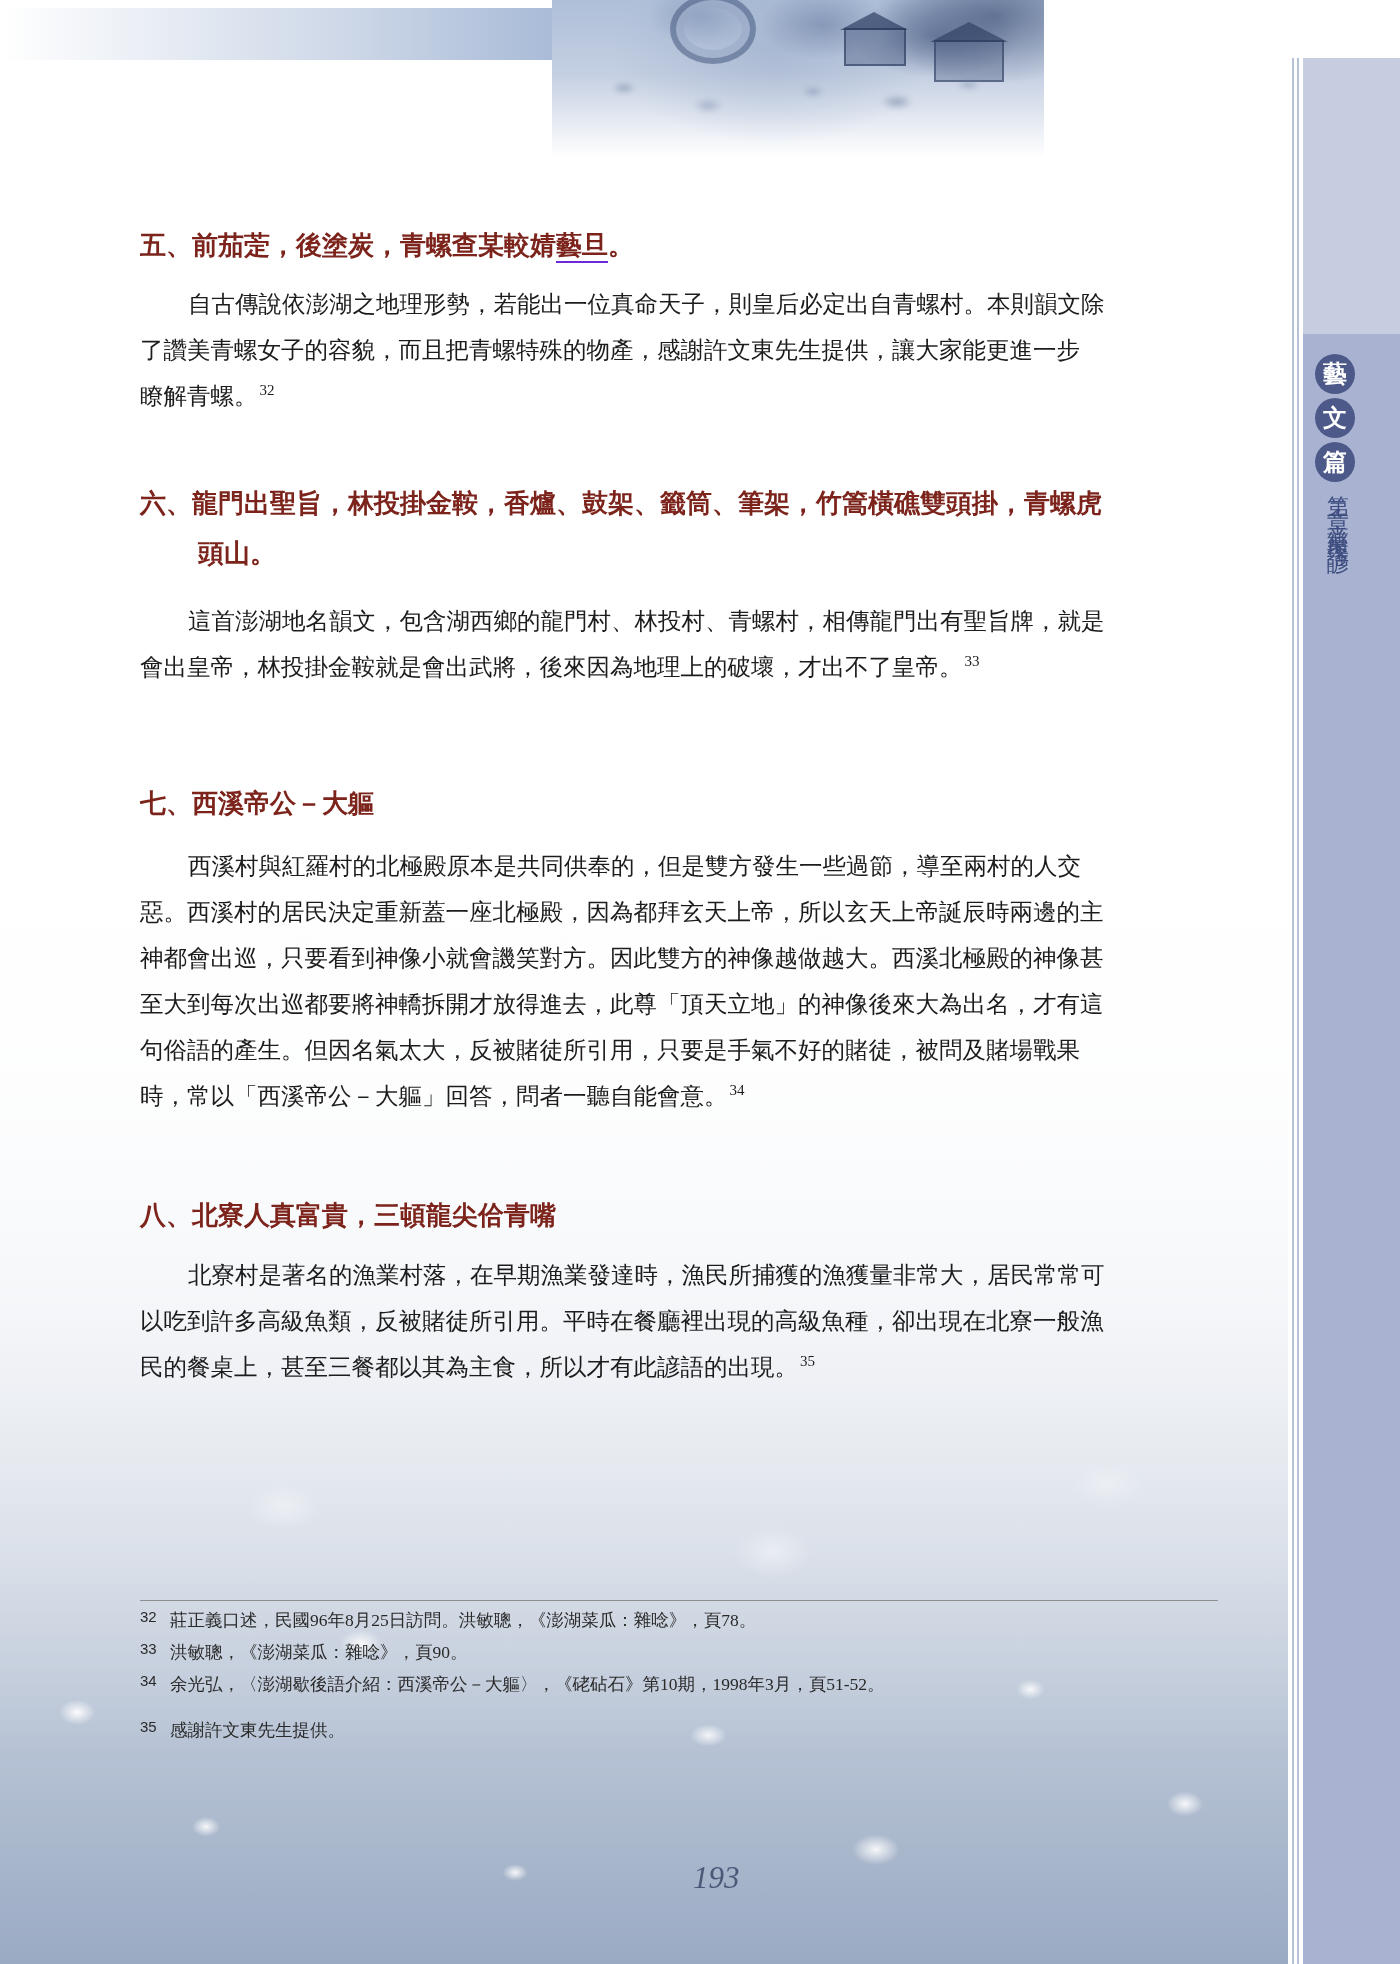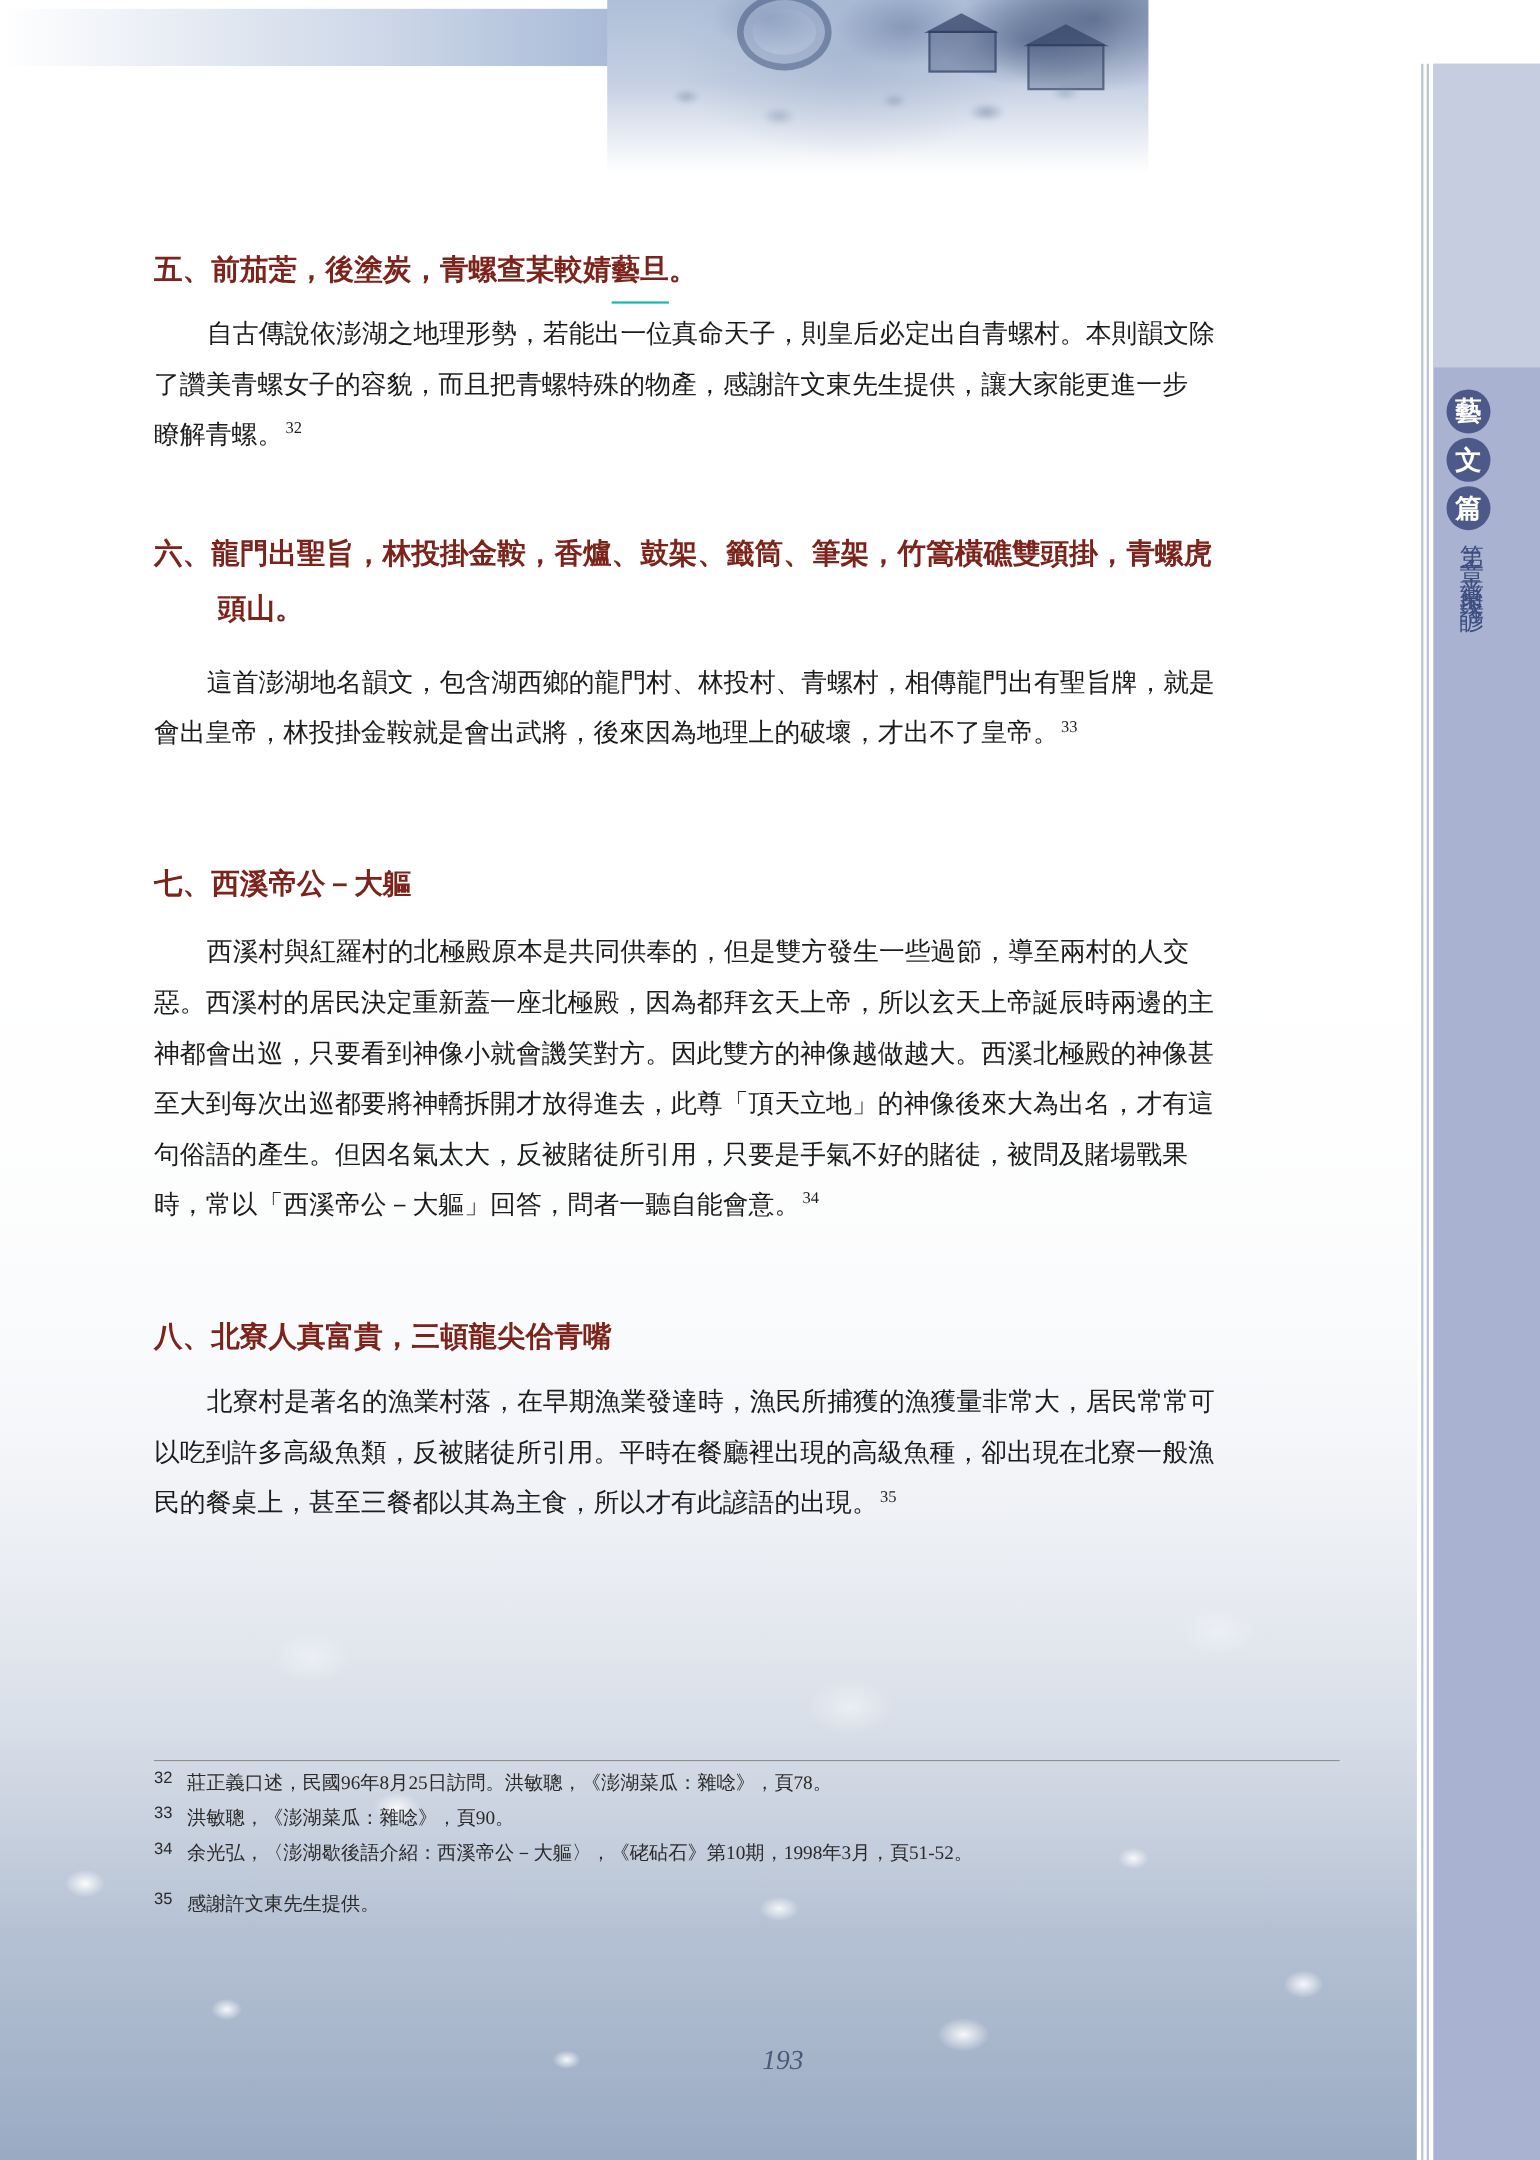--- a/index.html
+++ b/index.html
@@ -77,7 +77,7 @@
   .sec-heading{position:absolute;left:0;font-family:"Liberation Sans","DejaVu Sans",sans-serif;
     font-weight:bold;font-size:26px;color:#7c241c;line-height:50px;white-space:nowrap;}
   .sec-heading .hang{padding-left:58px;display:block;}
-  .u-seg{border-bottom:2px solid #14b8a6;padding-bottom:14px;}
+  .u-seg{border-bottom:2px solid #6d28d9;padding-bottom:1px;}
   .para{position:absolute;left:0;width:1078px;}
   .line{height:46px;line-height:46px;font-size:23.5px;white-space:nowrap;color:#1c1c1c;font-family:Liberation Serif, serif;}
   .indent{text-indent:48px;}

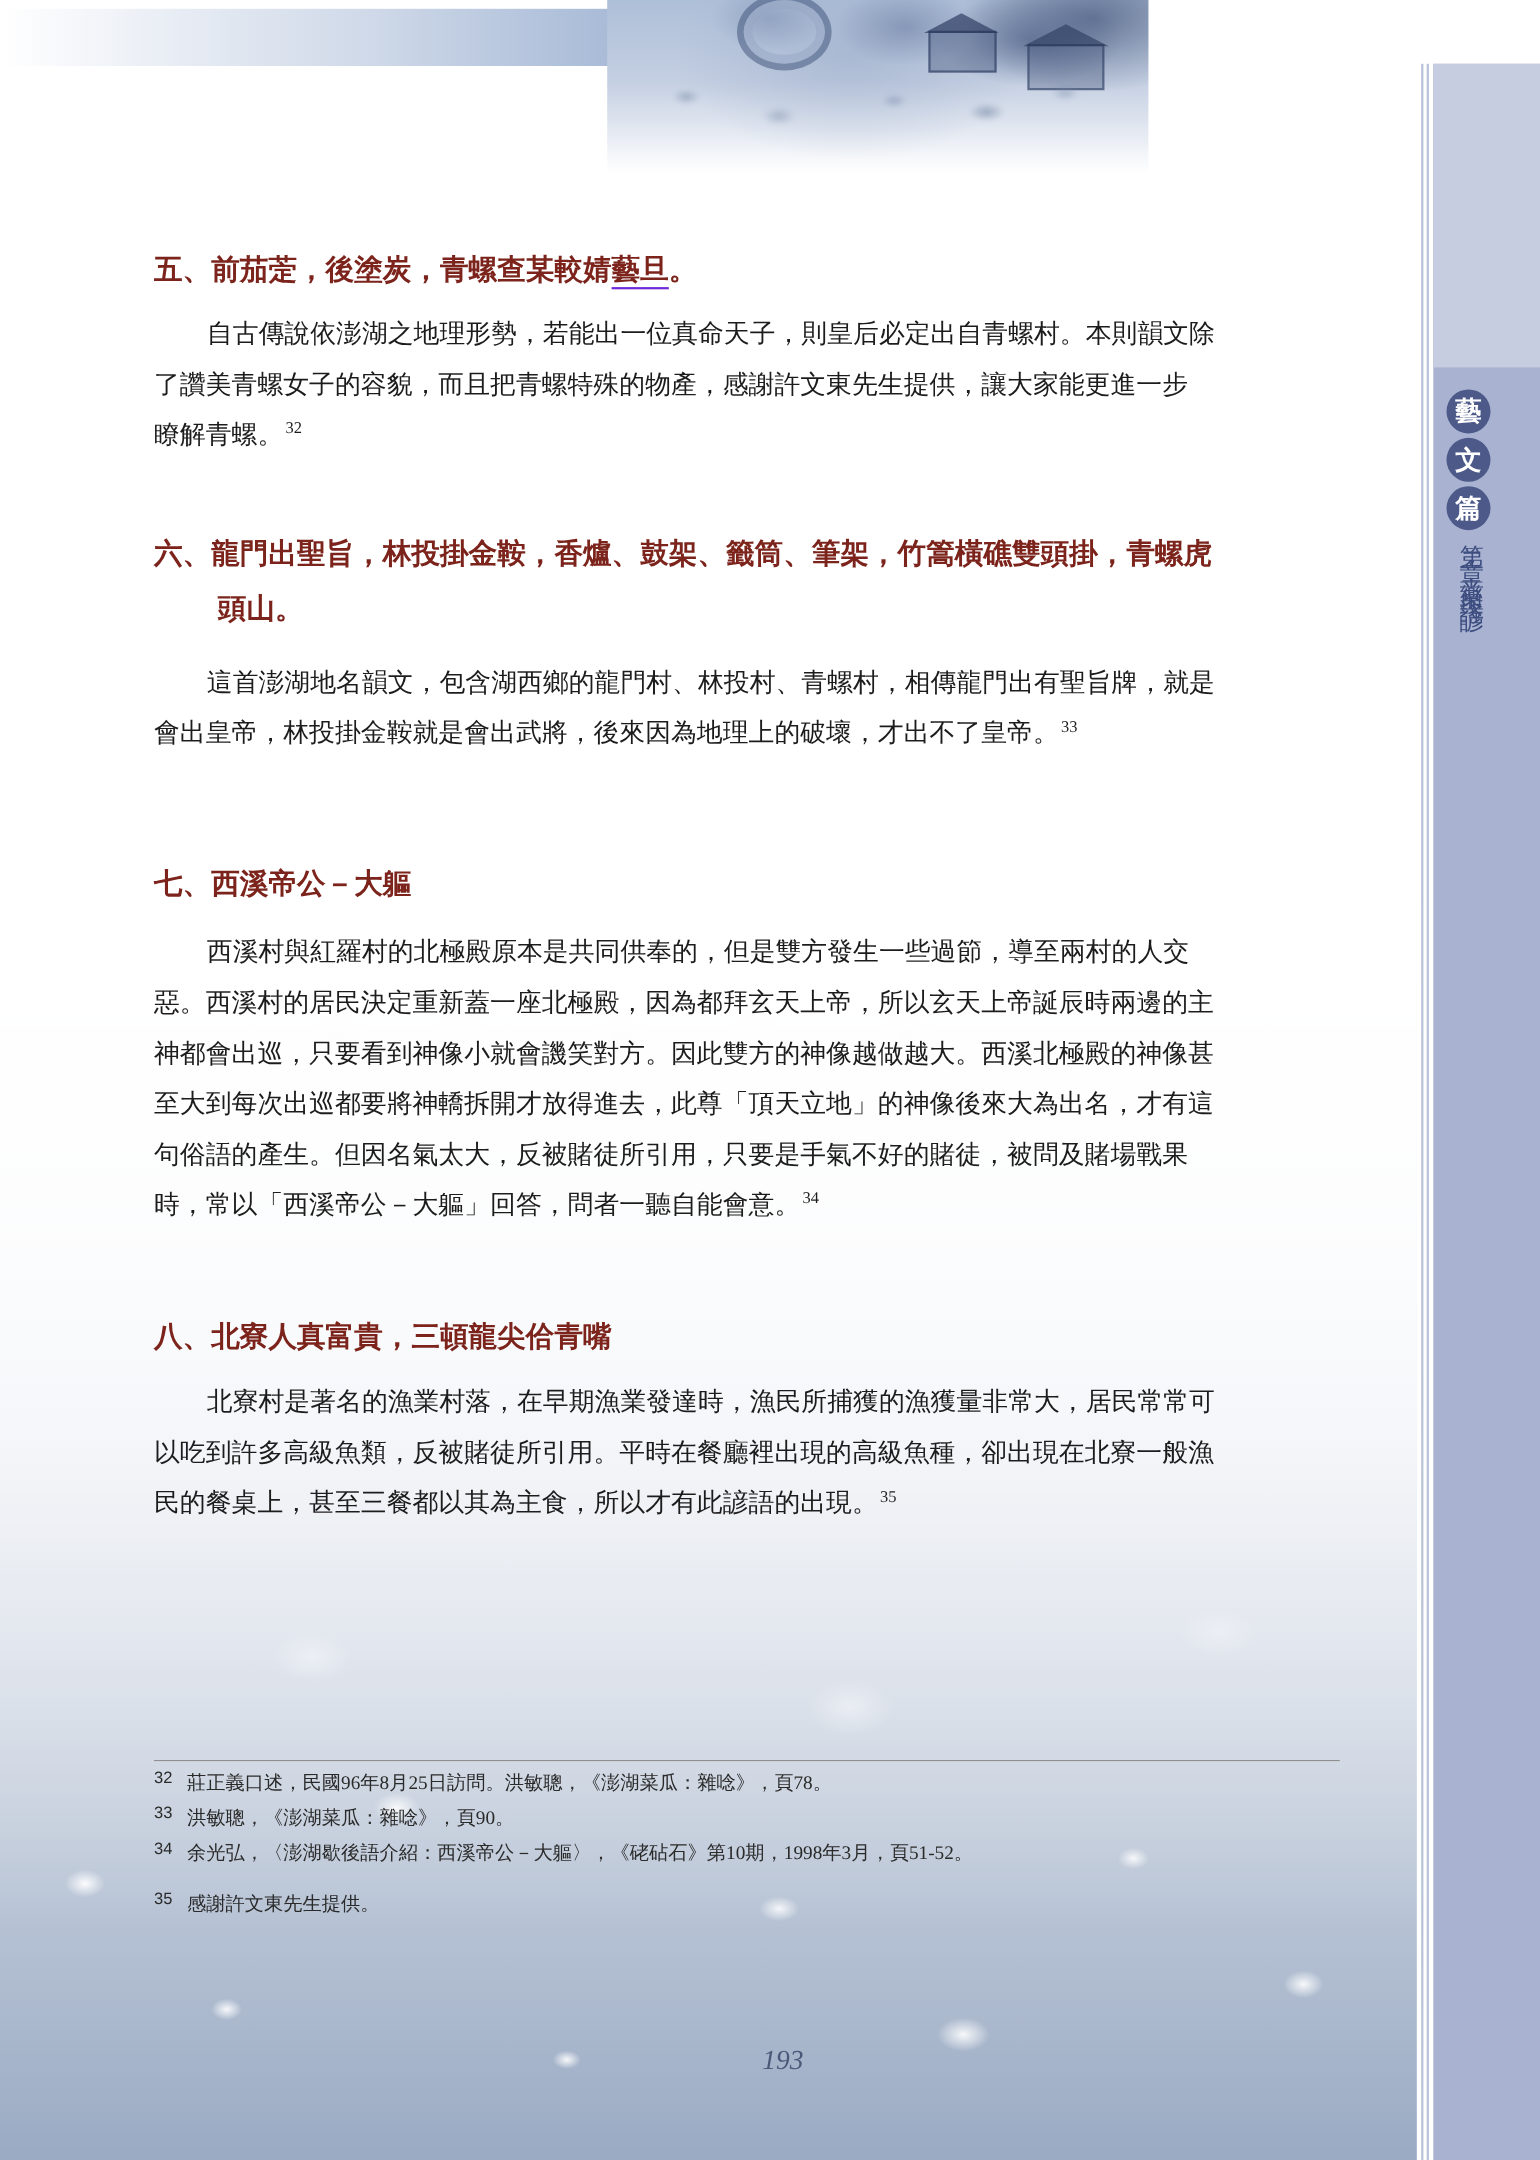--- a/index.html
+++ b/index.html
@@ -90,7 +90,7 @@
   .fn-num{font-size:15px;width:30px;flex:0 0 30px;position:relative;top:-3px;font-family:"Liberation Sans","DejaVu Sans",sans-serif;}
   .fn-gap{margin-top:14px;}
 
-  .page-number{position:absolute;left:693px;top:1860px;font-size:25px;font-style:italic;
+  .page-number{position:absolute;left:693px;top:1860px;font-size:31px;font-style:italic;
     color:#4d5878;font-family:"Liberation Serif","DejaVu Serif",serif;}
 </style>
 </head>

